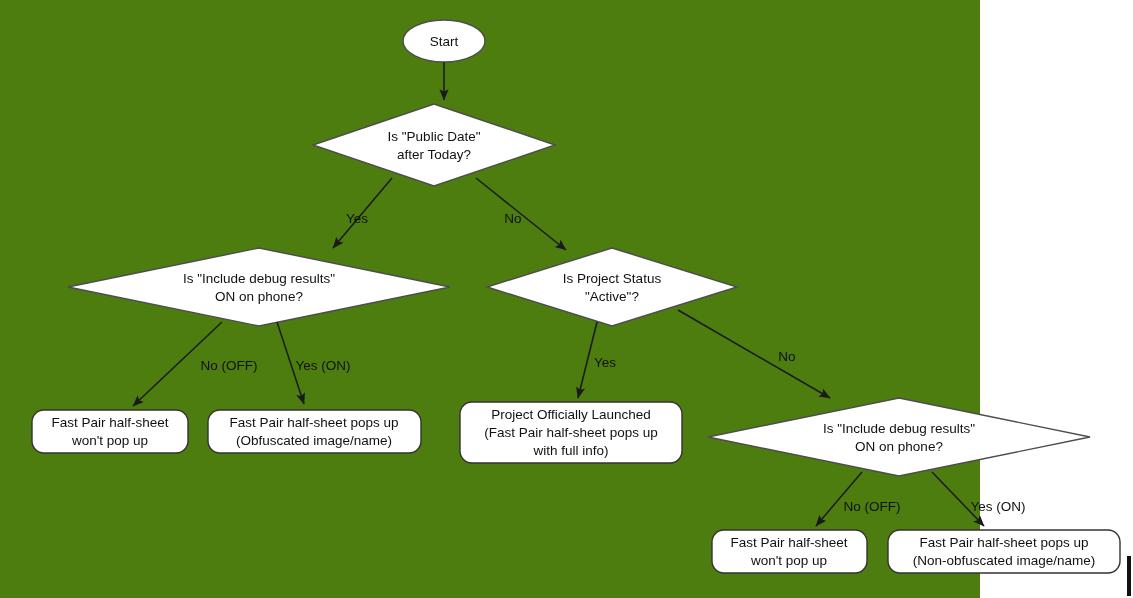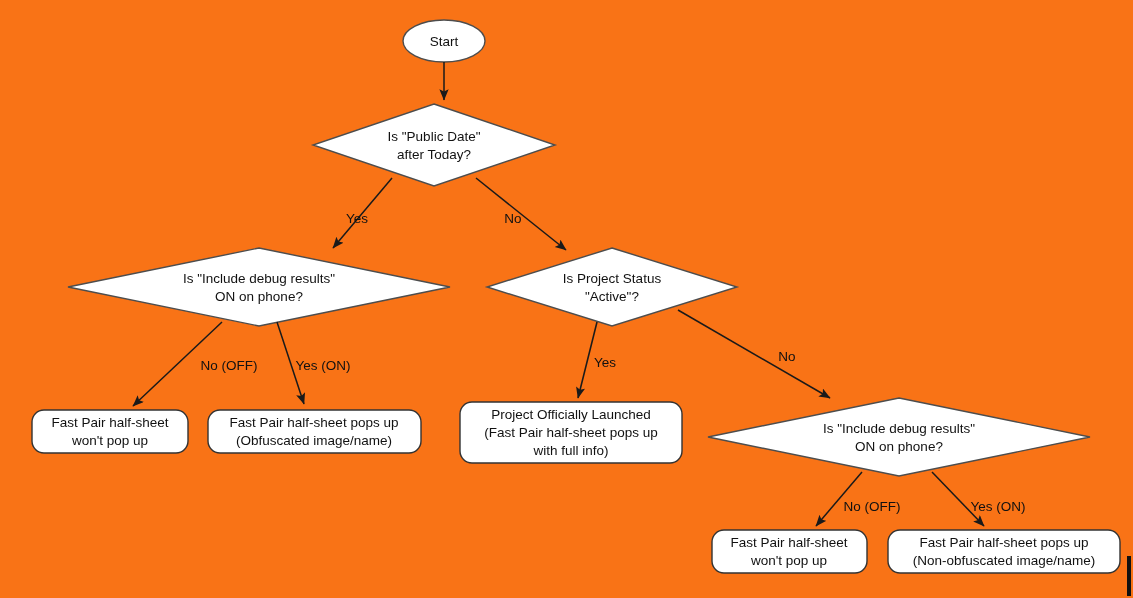--- a/index.html
+++ b/index.html
@@ -15,9 +15,9 @@
   }
   #flowchart-root {
     position: relative;
-    width: 1133px;
+    width: 980px;
     height: 598px;
-    background: #f97316;
+    background: #4d7c0f;
   }
   svg.fc-canvas {
     position: absolute;

